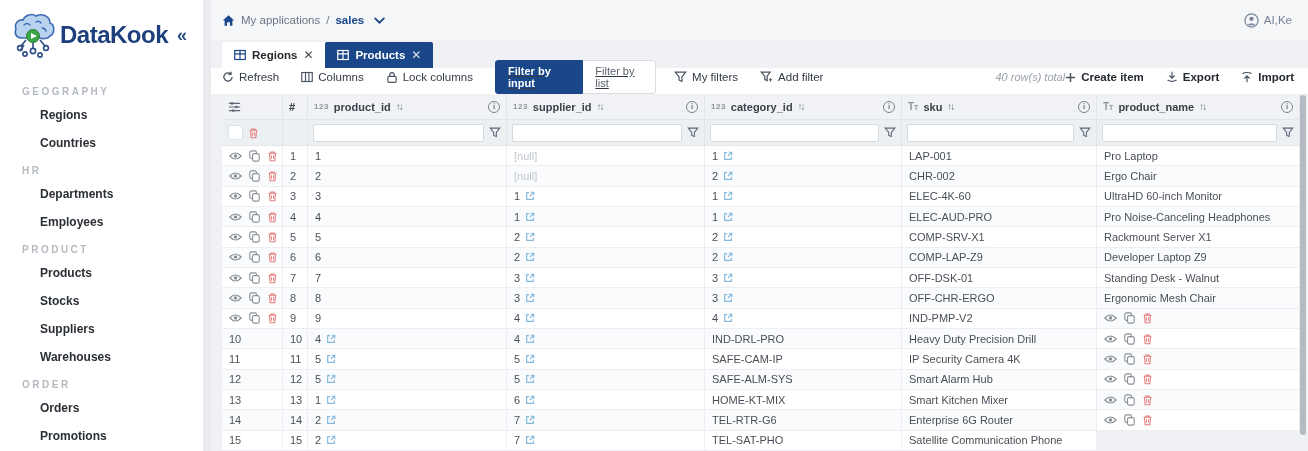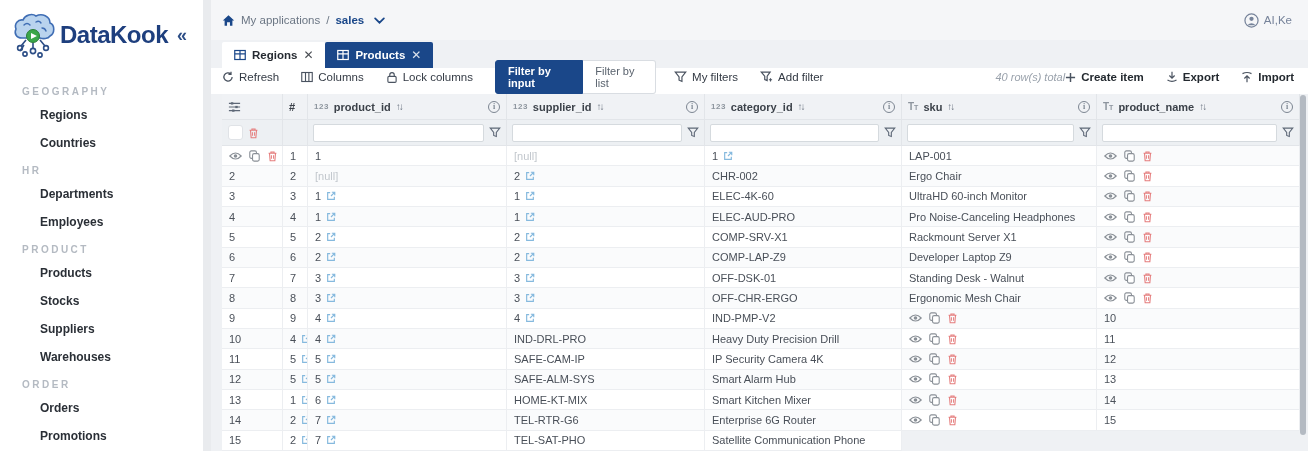--- a/index.html
+++ b/index.html
@@ -36,7 +36,7 @@
   .toolbar { height:26px; background:#ffffff; display:flex; align-items:center; padding:0 14px 8px 11px; font-size:11.5px; color:#333a44; }
   .tb-btn { display:inline-flex; align-items:center; gap:5px; margin-right:22px; cursor:pointer; white-space:nowrap; }
   .tb-btn svg { display:block; }
-  .seg-group { display:inline-flex; margin-right:18px; }
+  .seg-group { display:inline-flex; margin-right:18px;text-decoration:underline; }
   .seg { font-size:11px; padding:4px 12px; border:1px solid #d9dde2; cursor:pointer; }
   .seg.active { background:#1a4789; color:#ffffff; border-color:#1a4789; border-radius:3px 0 0 3px; font-weight:bold; }
   .seg.inactive { background:#ffffff; color:#5a636e; border-left:none; border-radius:0 3px 3px 0; }

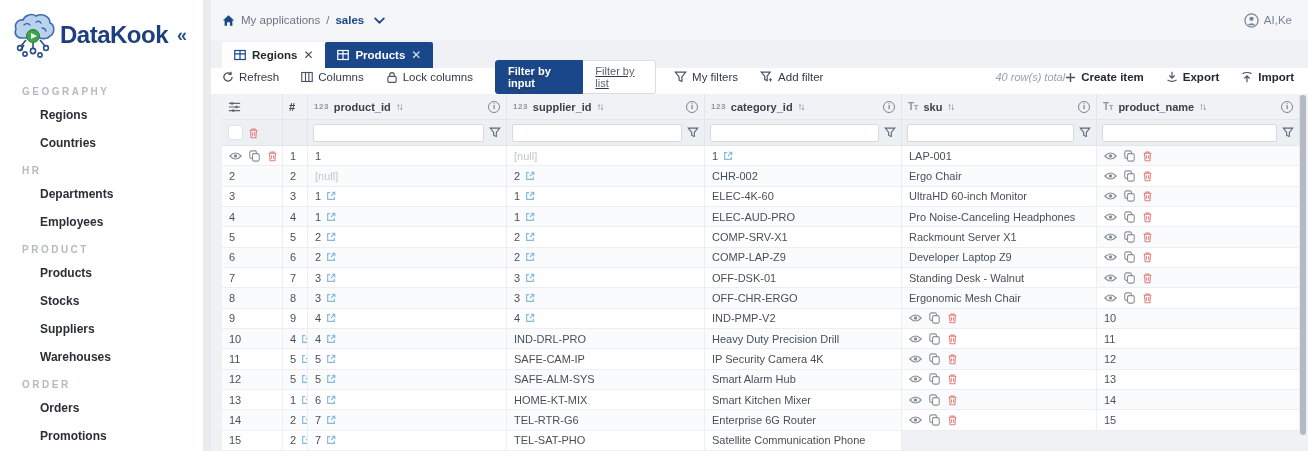--- a/index.html
+++ b/index.html
@@ -346,6 +346,9 @@
           <div class="cell">
             <span>LAP-001</span>
           </div>
+          <div class="cell">
+            <span>Pro Laptop</span>
+          </div>
           <div class="cell actions r-alt">
             <span class="icon-btn">
               <svg width="13" height="10" viewBox="0 0 16 12">

